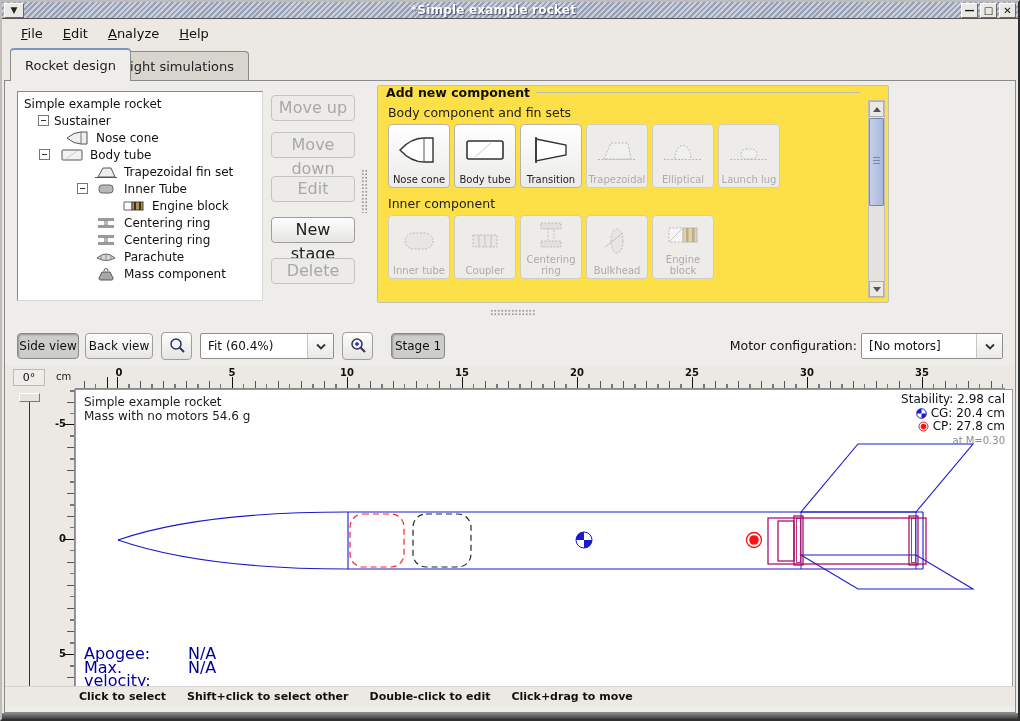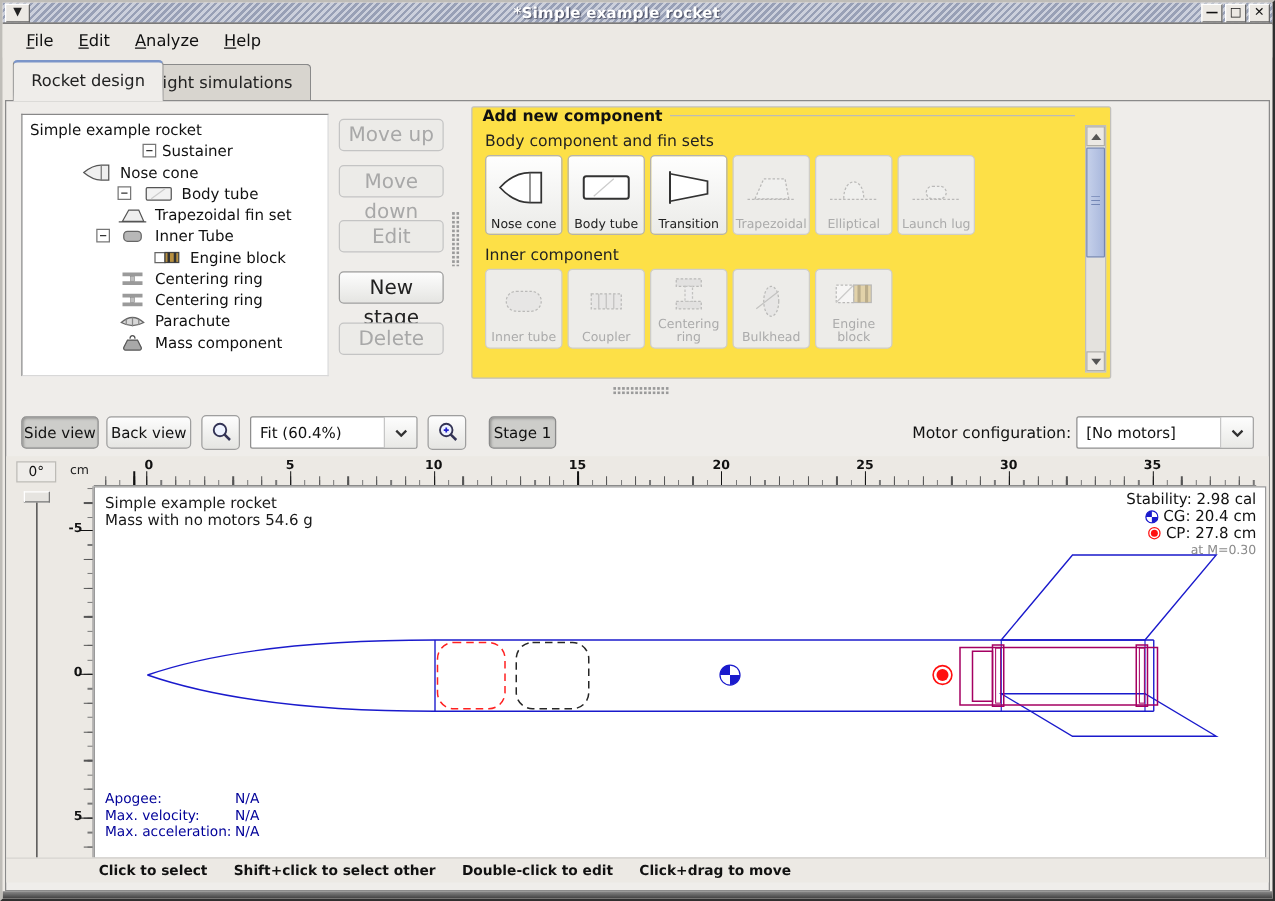--- a/index.html
+++ b/index.html
@@ -51,7 +51,7 @@
       margin-right:5px; flex:none; }
   .expander::after { content:""; position:absolute; left:2px; right:2px; top:4px; border-top:1px solid #333; }
   .ticon { width:24px; height:14px; margin-right:6px; flex:none; display:flex; align-items:center; }
-  .d0 { padding-left:2px; } .d1 { padding-left:16px;justify-content:center; } .d2 { padding-left:44px; }
+  .d0 { padding-left:2px; } .d1 { padding-left:16px; } .d2 { padding-left:44px; }
   .d3 { padding-left:72px; } .d4 { padding-left:100px; }
 
   

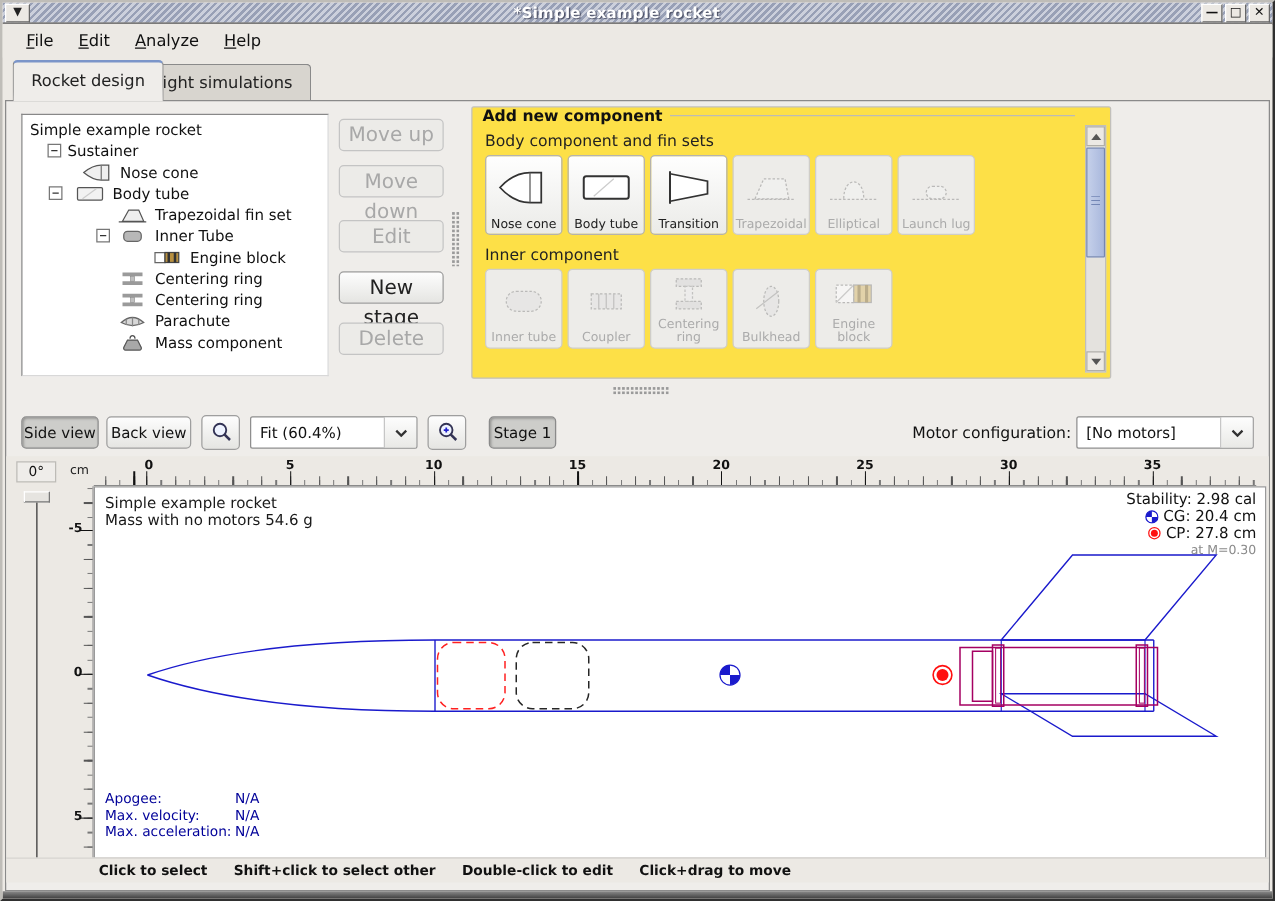--- a/index.html
+++ b/index.html
@@ -158,7 +158,7 @@
   .stab-block { position:absolute; right:7px; top:3px; text-align:right; font-size:12px; line-height:13.5px; color:#111; }
   .stab-row { display:flex; justify-content:flex-end; align-items:center; gap:4px; }
   .mach { font-size:10px; color:#8a8a8a; }
-  .flight-block { position:absolute; left:8px; top:242px; color:#000099; font-size:11px; line-height:13.5px; }
+  .flight-block { position:absolute; left:8px; top:257px; color:#000099; font-size:16px; line-height:13.5px; }
   .flight-row { display:flex; }
   .flight-row .fl { width:104px; }
 

